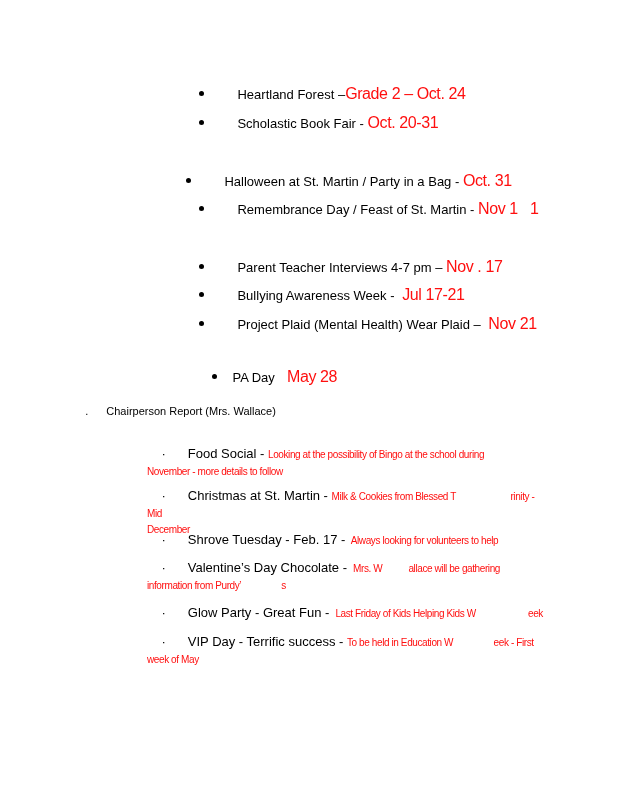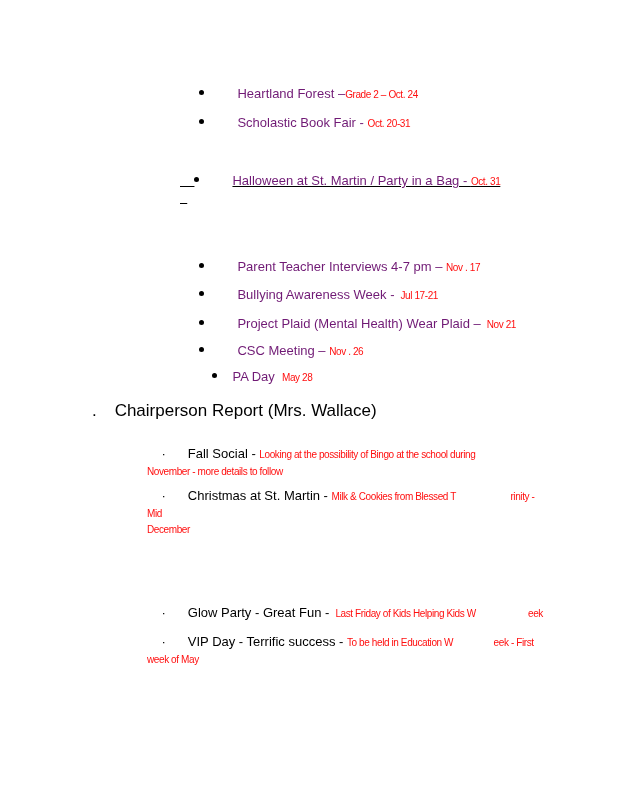--- a/index.html
+++ b/index.html
@@ -29,7 +29,7 @@
     top: -3px;
   }
   .sp { display: inline-block; }
-  .event-label { font-size: 13px; color: #701a75; white-space: pre; }
+  .event-label { font-size: 13px; color: #000000; white-space: pre; }
   .event-detail { font-size: 10px; letter-spacing: -0.4px; color: #ff0f0f; white-space: pre; }
 
   

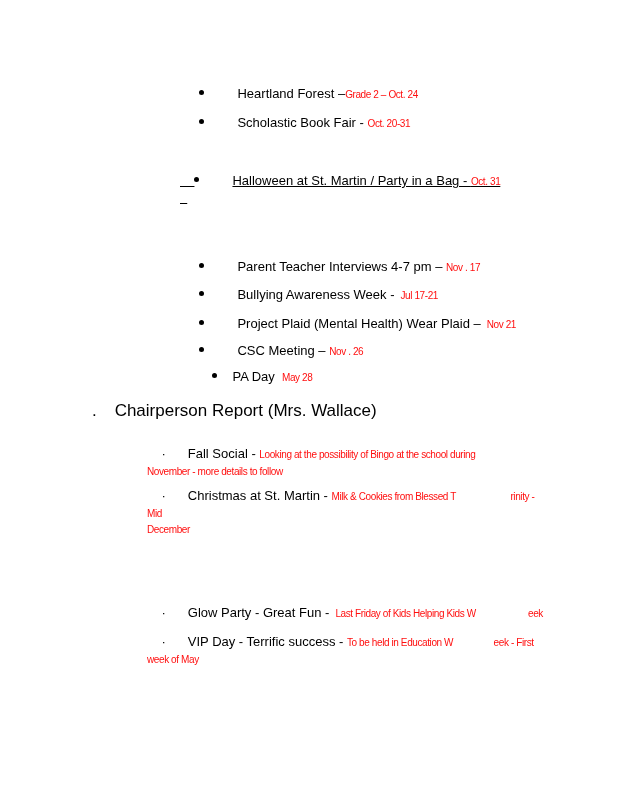--- a/index.html
+++ b/index.html
@@ -30,7 +30,7 @@
   }
   .sp { display: inline-block; }
   .event-label { font-size: 13px; color: #000000; white-space: pre; }
-  .event-detail { font-size: 10px; letter-spacing: -0.4px; color: #ff0f0f; white-space: pre; }
+  .event-detail { font-size: 16px; letter-spacing: -0.4px; color: #ff0f0f; white-space: pre; }
 
   
   .chair-line {

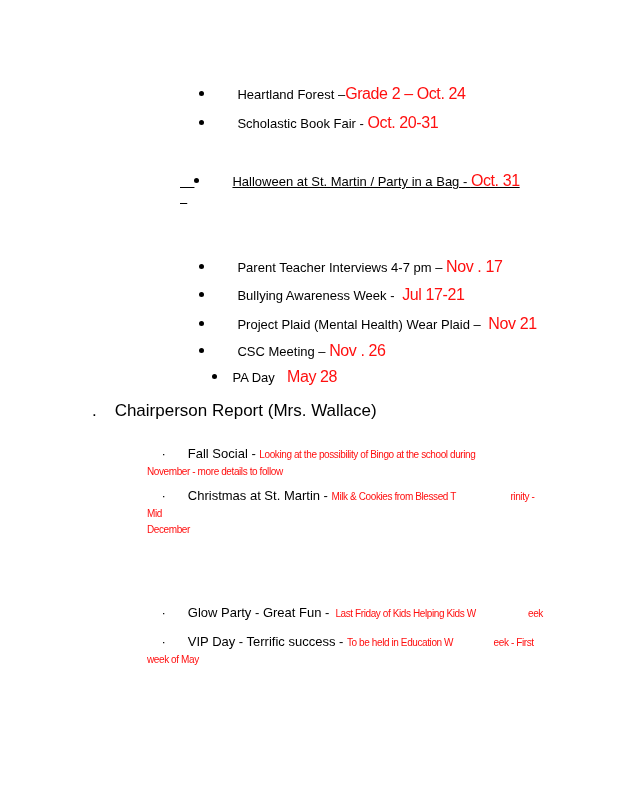--- a/index.html
+++ b/index.html
@@ -65,7 +65,7 @@
   <div class="event-line" style="left:185px; top:99px;">
     <span class="dot"></span><span class="sp" style="width:33px"></span><span class="event-label">Scholastic Book Fair - </span><span class="event-detail">Oct. 20-31</span>
   </div>
-  <div class="event-line" style="left:180px; top:157px;text-decoration:underline;">
+  <div class="event-line" style="left:172px; top:157px;">
     <span class="dot"></span><span class="sp" style="width:33px"></span><span class="event-label">Halloween at St. Martin / Party in a Bag - </span><span class="event-detail">Oct. 31</span>
   </div>
   <div class="event-line" style="left:185px; top:243px;">

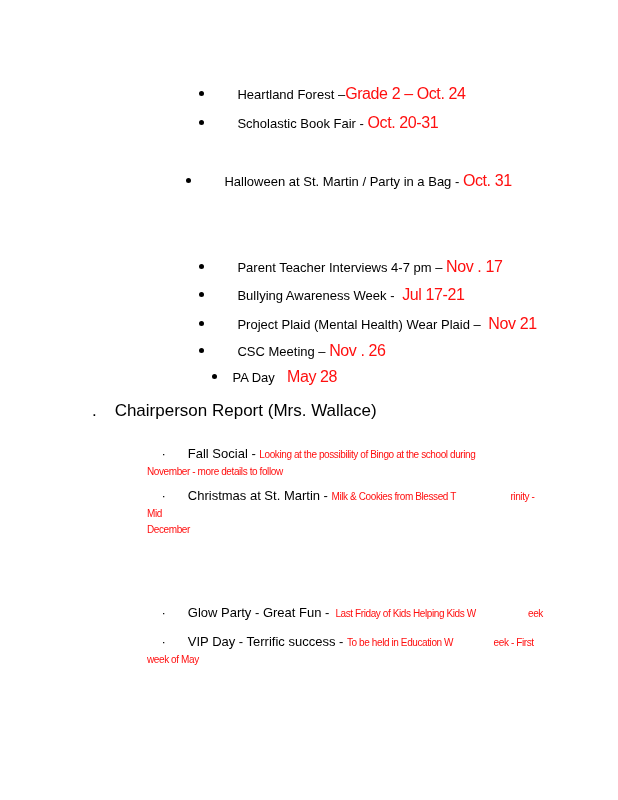--- a/index.html
+++ b/index.html
@@ -68,6 +68,9 @@
   <div class="event-line" style="left:172px; top:157px;">
     <span class="dot"></span><span class="sp" style="width:33px"></span><span class="event-label">Halloween at St. Martin / Party in a Bag - </span><span class="event-detail">Oct. 31</span>
   </div>
+  <div class="event-line" style="left:185px; top:185px;">
+    <span class="dot"></span><span class="sp" style="width:33px"></span><span class="event-label">Remembrance Day / Feast of St. Martin - </span><span class="event-detail">Nov 1   1</span>
+  </div>
   <div class="event-line" style="left:185px; top:243px;">
     <span class="dot"></span><span class="sp" style="width:33px"></span><span class="event-label">Parent Teacher Interviews 4-7 pm – </span><span class="event-detail">Nov . 17</span>
   </div>

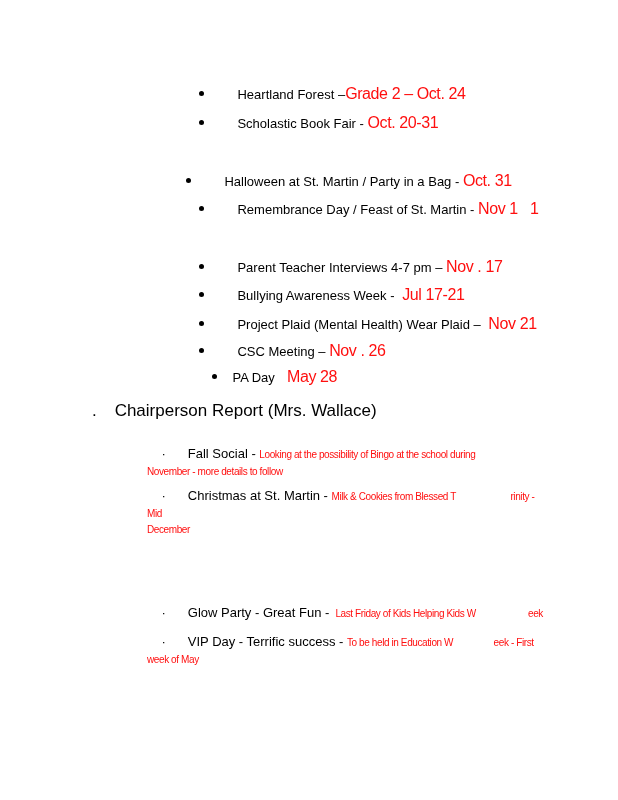--- a/index.html
+++ b/index.html
@@ -80,9 +80,6 @@
   <div class="event-line" style="left:185px; top:300px;">
     <span class="dot"></span><span class="sp" style="width:33px"></span><span class="event-label">Project Plaid (Mental Health) Wear Plaid – </span><span class="event-detail"> Nov 21</span>
   </div>
-  <div class="event-line" style="left:185px; top:327px;">
-    <span class="dot"></span><span class="sp" style="width:33px"></span><span class="event-label">CSC Meeting – </span><span class="event-detail">Nov . 26</span>
-  </div>
 
   <div class="event-line" style="left:198px; top:353px;">
     <span class="dot"></span><span class="sp" style="width:15px"></span><span class="event-label">PA Day</span><span class="event-detail">   May 28</span>

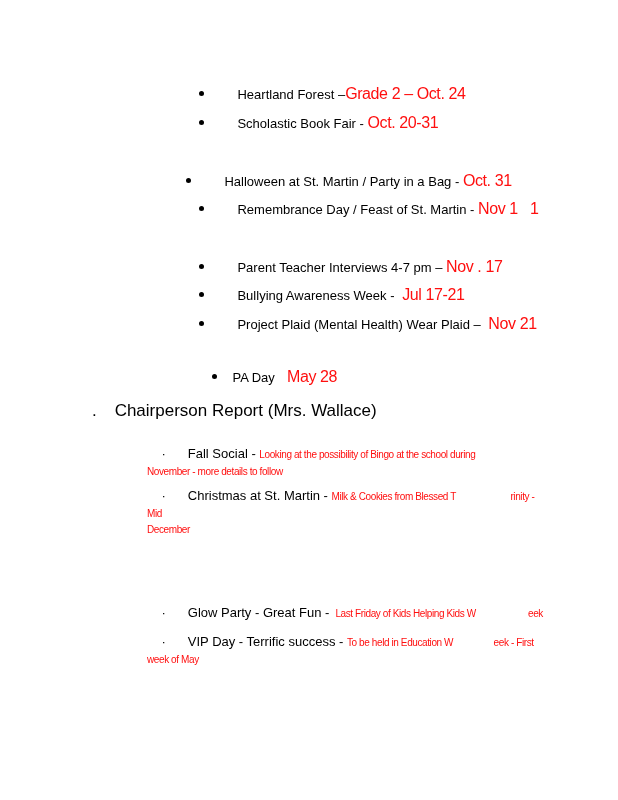--- a/index.html
+++ b/index.html
@@ -36,7 +36,7 @@
   .chair-line {
     position: absolute;
     white-space: pre;
-    font-size: 17px;
+    font-size: 11px;
     line-height: 16px;
   }
 

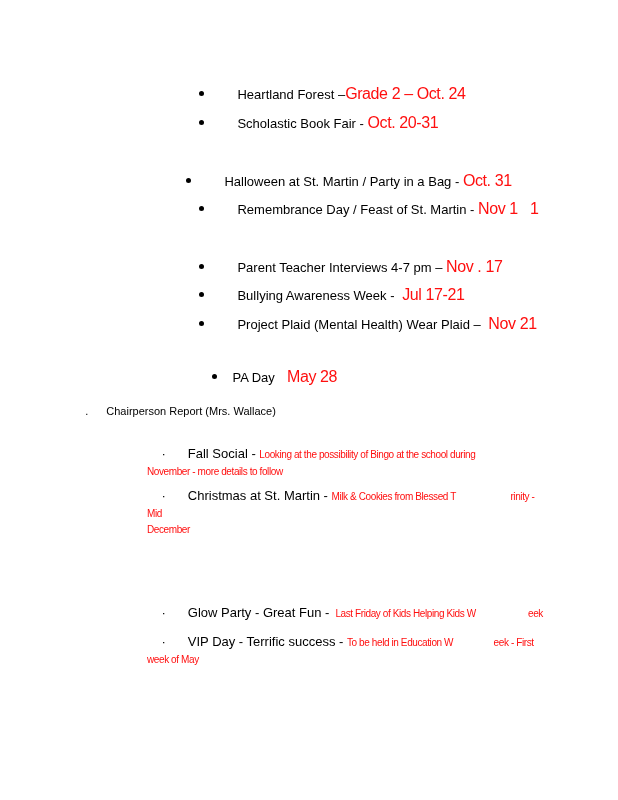--- a/index.html
+++ b/index.html
@@ -90,7 +90,7 @@
   </div>
 
   <div class="report-para" style="top:430px;">
-    <span class="report-bullet">·</span><span class="sp" style="width:22px"></span><span class="report-label">Fall Social - </span><span class="report-detail">Looking at the possibility of Bingo at the school during
+    <span class="report-bullet">·</span><span class="sp" style="width:22px"></span><span class="report-label">Food Social - </span><span class="report-detail">Looking at the possibility of Bingo at the school during
 November - more details to follow</span>
   </div>
   <div class="report-para" style="top:472px;">

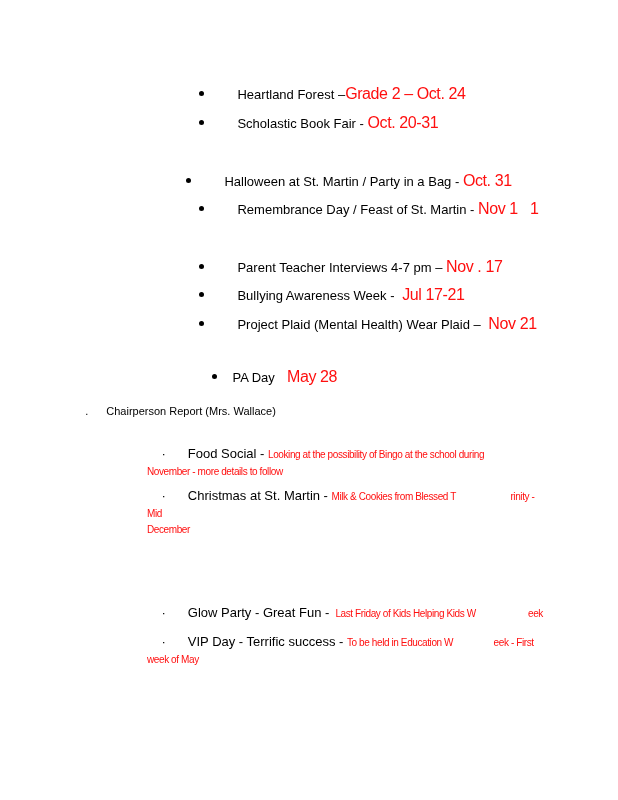--- a/index.html
+++ b/index.html
@@ -97,6 +97,9 @@
     <span class="report-bullet">·</span><span class="sp" style="width:22px"></span><span class="report-label">Christmas at St. Martin - </span><span class="report-detail">Milk &amp; Cookies from Blessed T                       rinity - Mid
 December</span>
   </div>
+  <div class="report-para" style="top:516px;">
+    <span class="report-bullet">·</span><span class="sp" style="width:22px"></span><span class="report-label">Shrove Tuesday - Feb. 17 - </span><span class="report-detail"> Always looking for volunteers to help</span>
+  </div>
   <div class="report-para" style="top:589px;">
     <span class="report-bullet">·</span><span class="sp" style="width:22px"></span><span class="report-label">Glow Party - Great Fun - </span><span class="report-detail"> Last Friday of Kids Helping Kids W                      eek</span>
   </div>

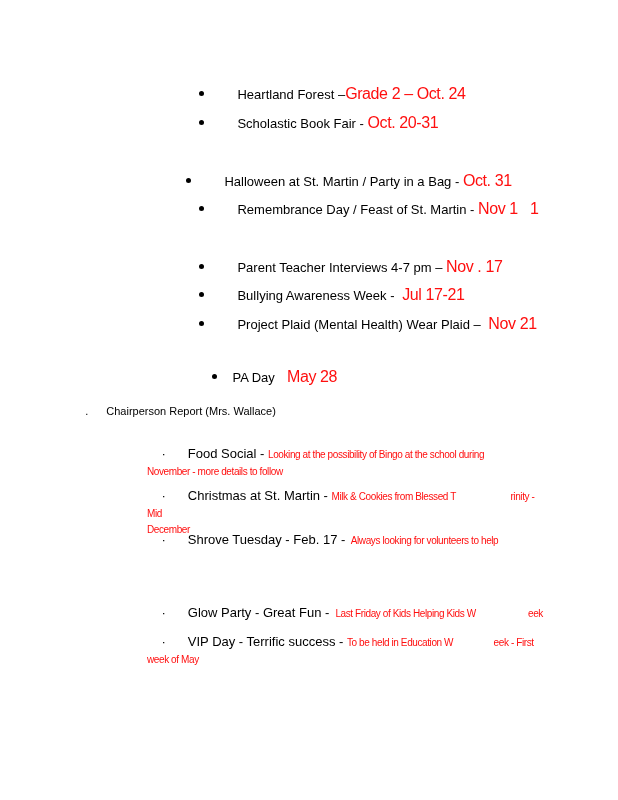--- a/index.html
+++ b/index.html
@@ -100,6 +100,10 @@
   <div class="report-para" style="top:516px;">
     <span class="report-bullet">·</span><span class="sp" style="width:22px"></span><span class="report-label">Shrove Tuesday - Feb. 17 - </span><span class="report-detail"> Always looking for volunteers to help</span>
   </div>
+  <div class="report-para" style="top:544px;">
+    <span class="report-bullet">·</span><span class="sp" style="width:22px"></span><span class="report-label">Valentine’s Day Chocolate - </span><span class="report-detail"> Mrs. W           allace will be gathering
+information from Purdy’                 s</span>
+  </div>
   <div class="report-para" style="top:589px;">
     <span class="report-bullet">·</span><span class="sp" style="width:22px"></span><span class="report-label">Glow Party - Great Fun - </span><span class="report-detail"> Last Friday of Kids Helping Kids W                      eek</span>
   </div>

